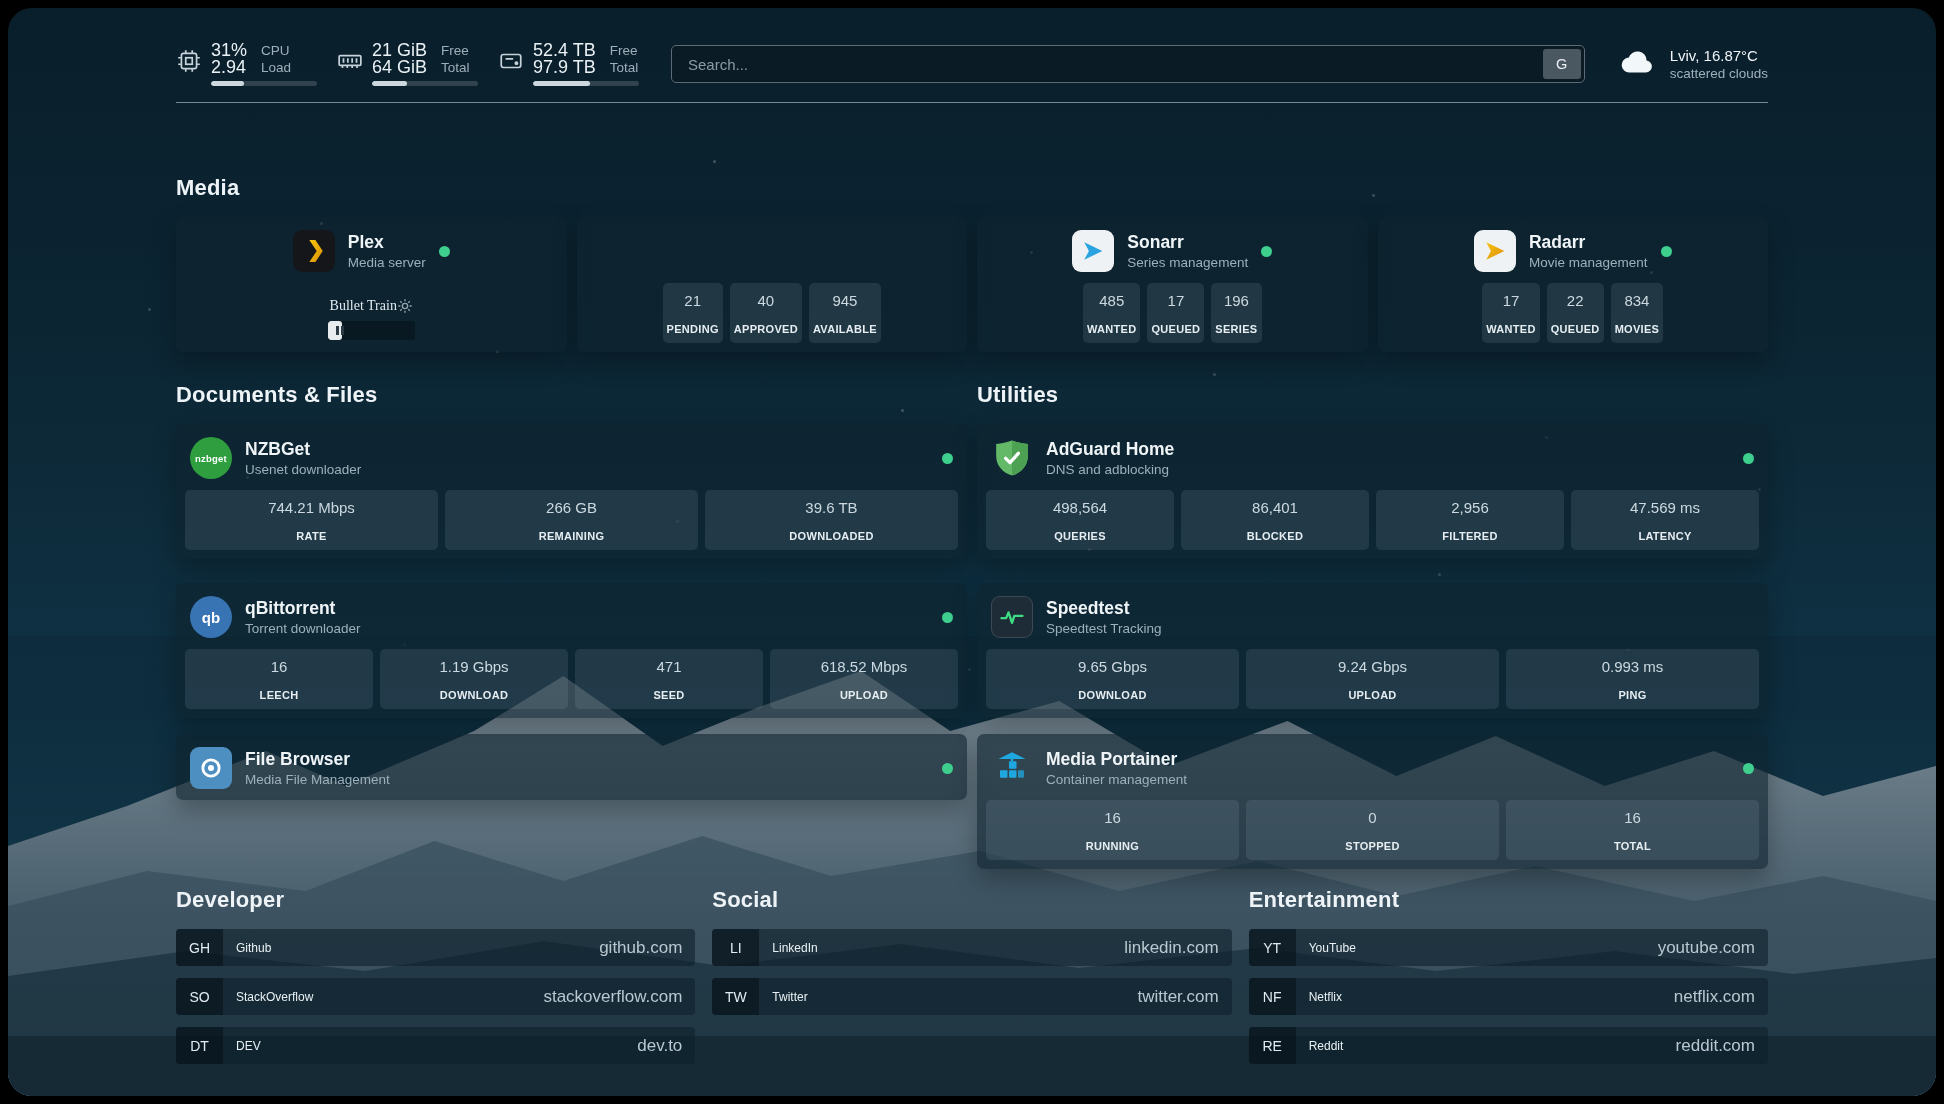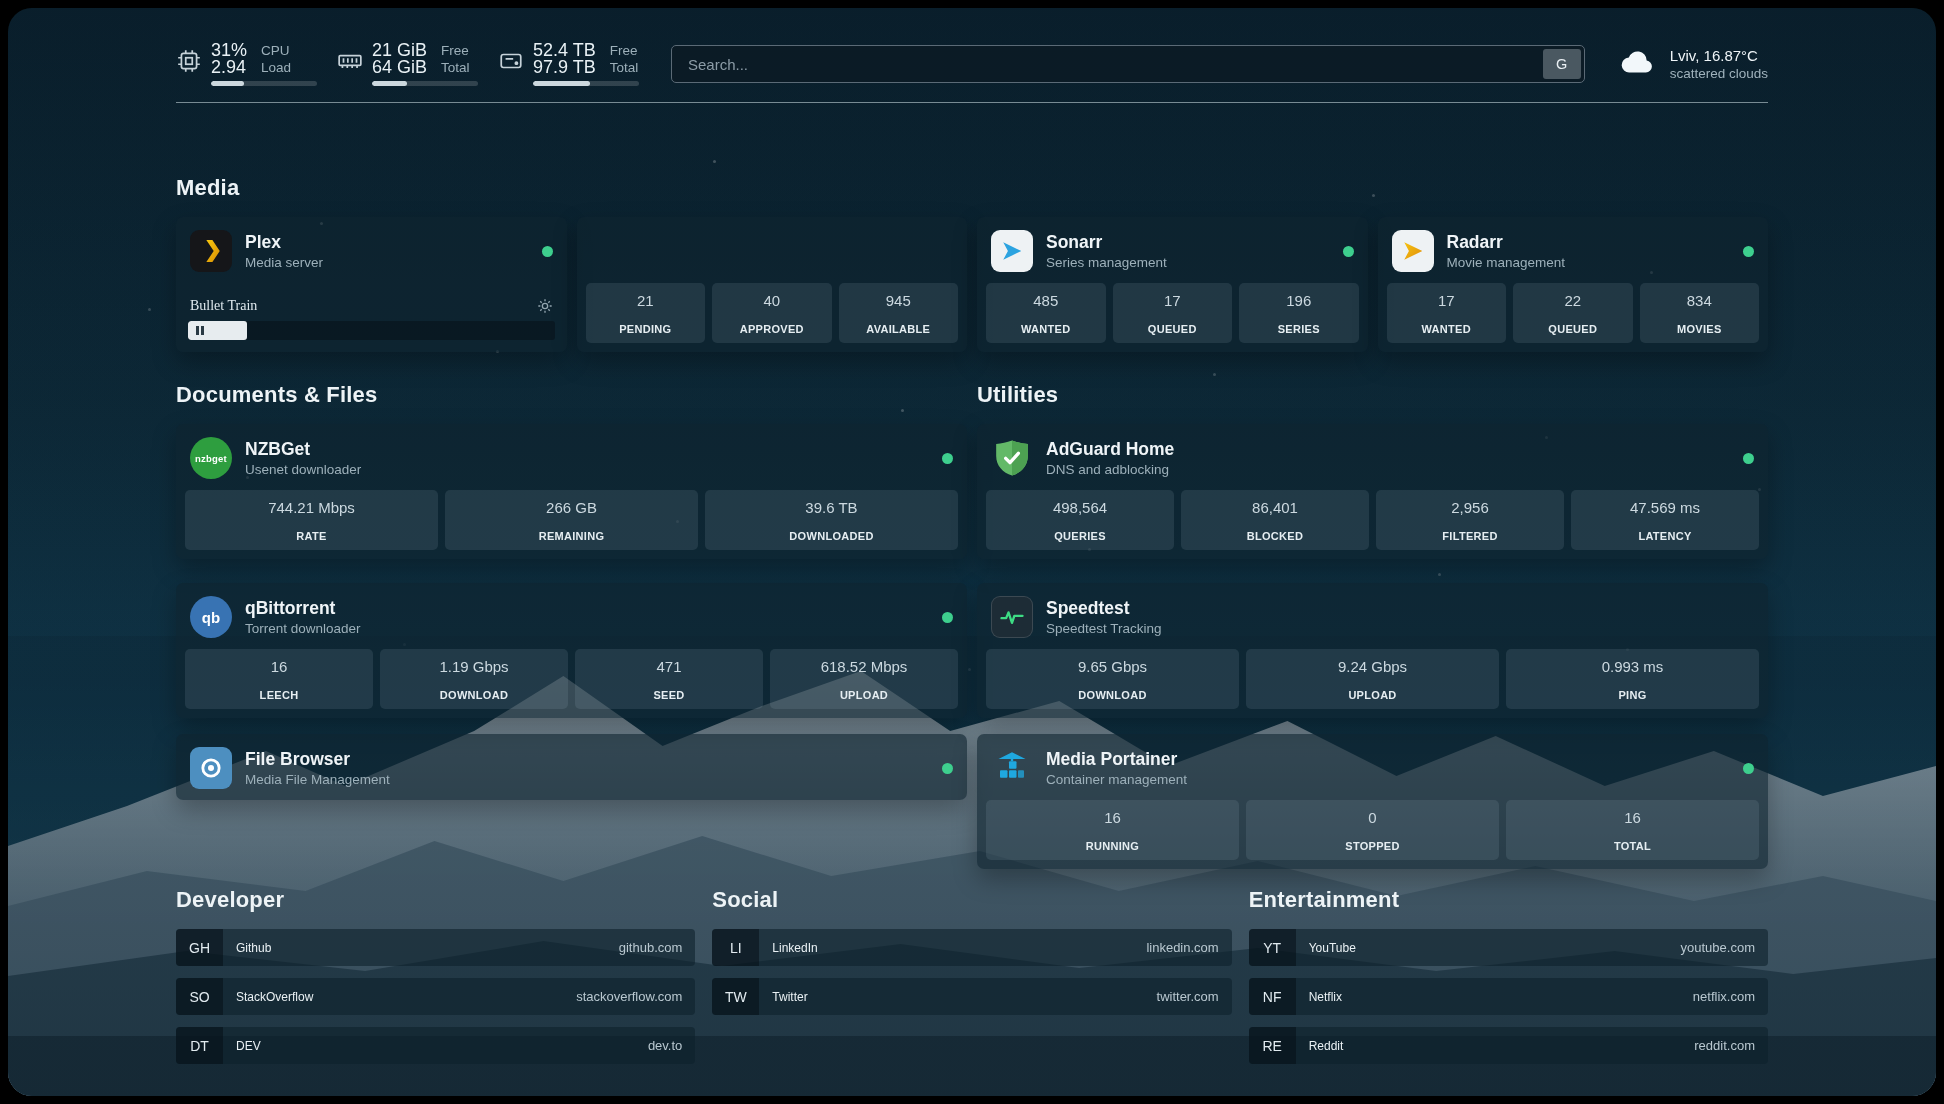--- a/index.html
+++ b/index.html
@@ -54,7 +54,7 @@
   .mt-media { margin-top:72px; margin-bottom:16px; }
 
   .grid4 { display:grid; grid-template-columns:repeat(4,1fr); gap:10px; }
-  .card { background:rgba(14,36,47,0.62); border-radius:7px; box-shadow:0 10px 24px rgba(0,0,0,0.28); }
+  .card { background:rgba(14,36,47,0.62); border-radius:7px; box-shadow:0 10px 24px rgba(0,0,0,0.28);align-items:center; }
   .grid4 .card { min-height:128px; display:flex; flex-direction:column; }
   .chead { display:flex; align-items:center; gap:13px; padding:13px 14px 11px; }
   .appicon { width:42px; height:42px; border-radius:9px; display:flex; align-items:center; justify-content:center;

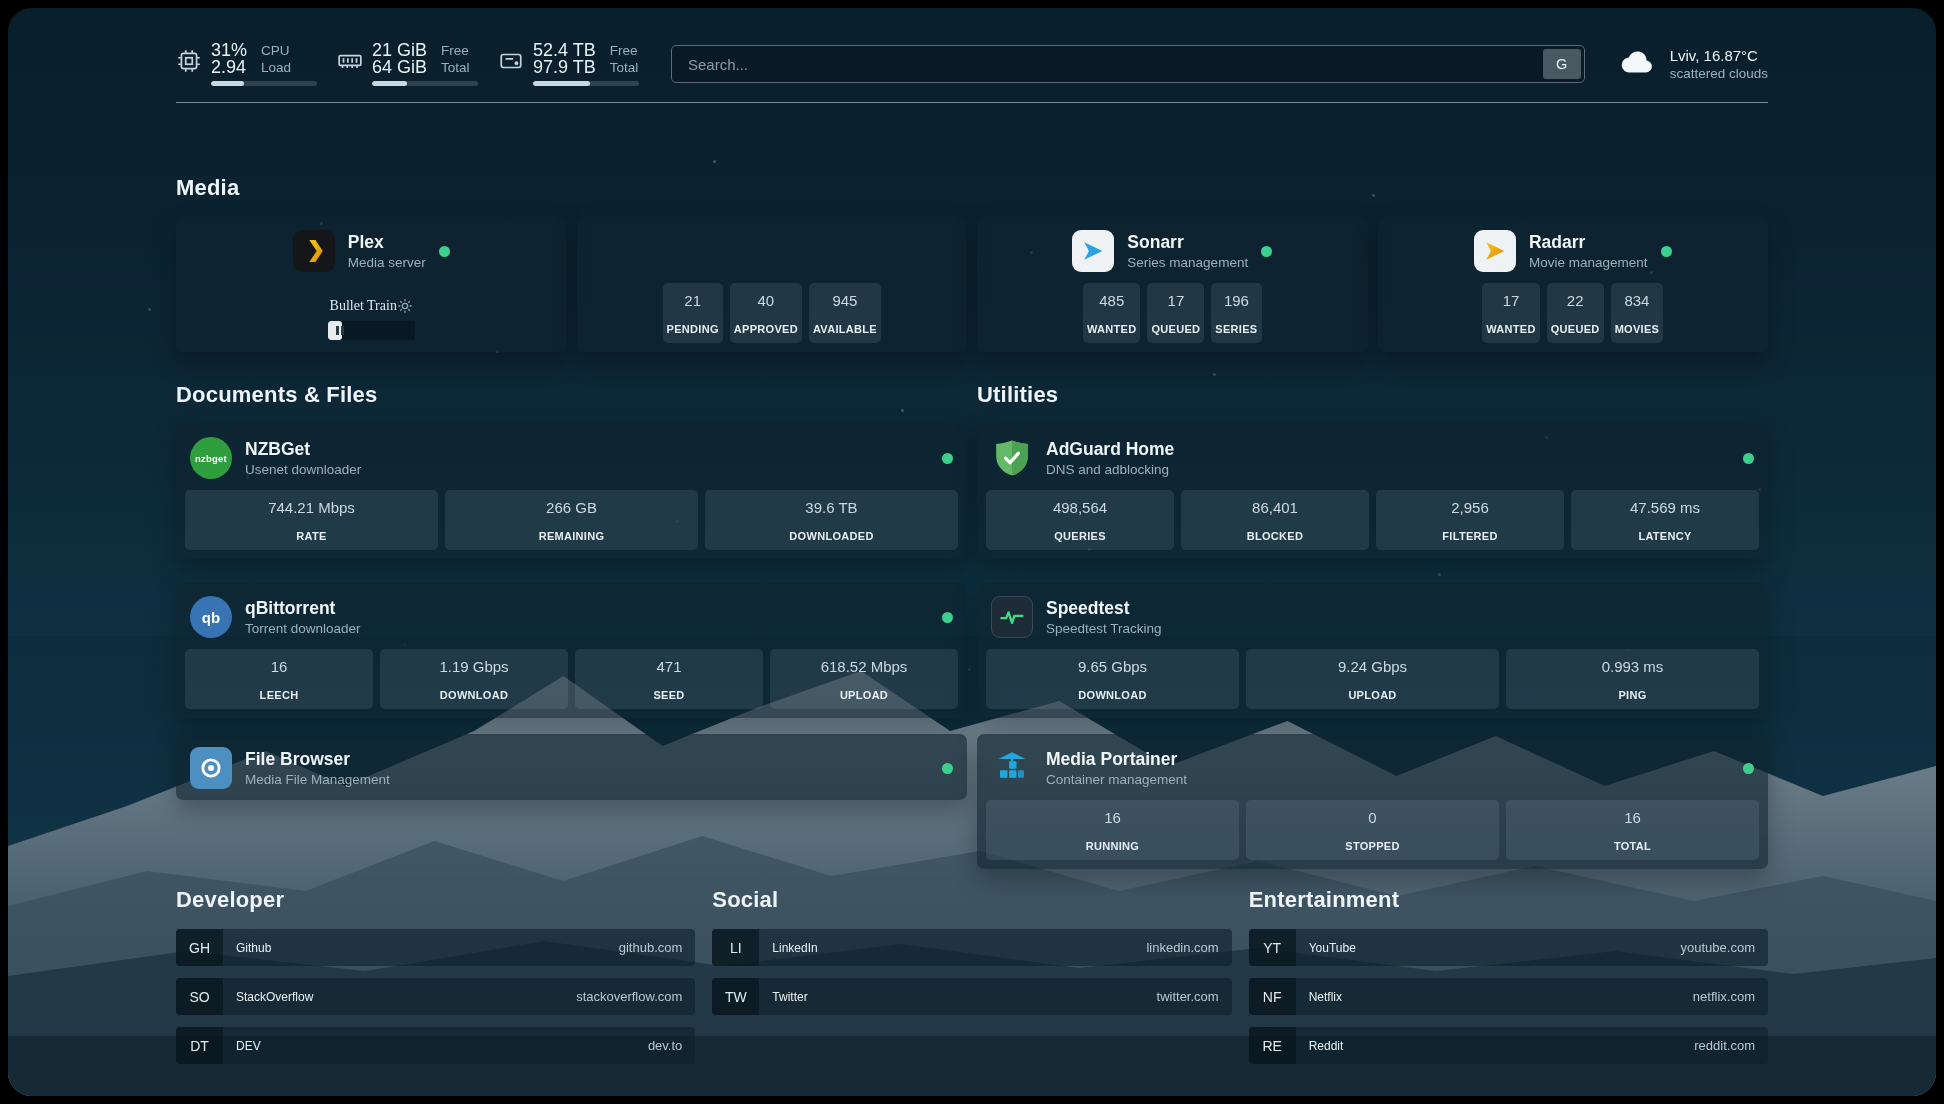--- a/index.html
+++ b/index.html
@@ -96,7 +96,7 @@
   .babbr { width:47px; align-self:stretch; background:rgba(5,15,21,0.55); color:#e2ebf0; font-size:14px;
            display:flex; align-items:center; justify-content:center; flex:0 0 auto; }
   .bname { margin-left:13px; font-size:12px; color:#eaf1f4; }
-  .burl { margin-left:auto; margin-right:13px; font-size:13px; color:#b9c8d0; }
+  .burl { margin-left:auto; margin-right:13px; font-size:17px; color:#b9c8d0; }
 
   
   .ic-plex { background:#151619; }

